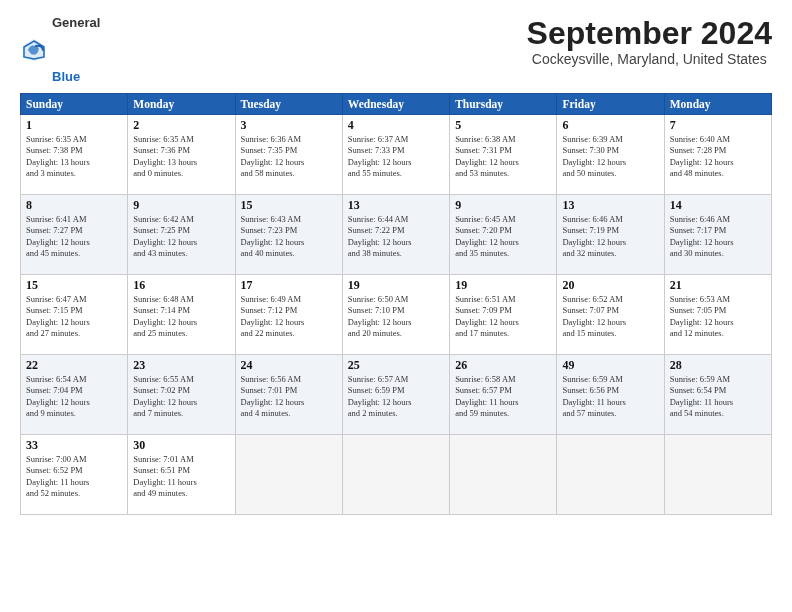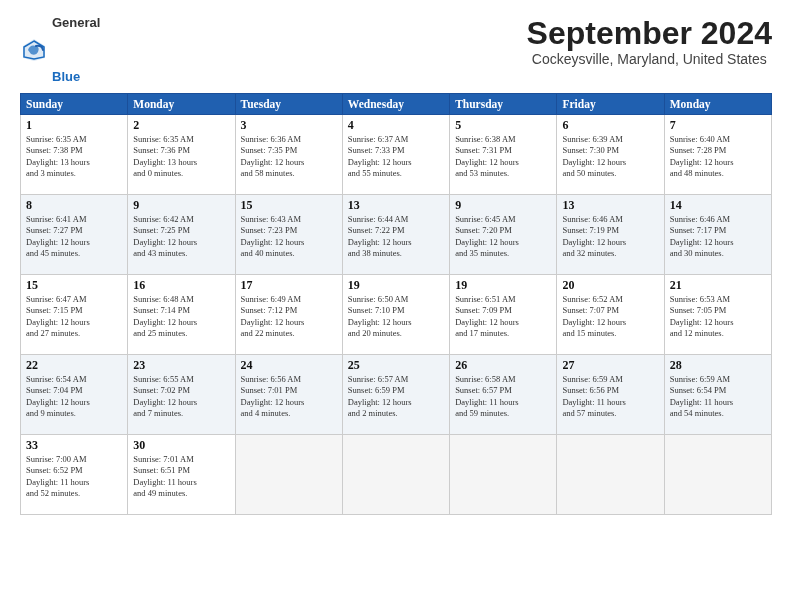--- a/index.html
+++ b/index.html
@@ -251,7 +251,7 @@
             <div class="day-info">Sunrise: 6:58 AM<br>Sunset: 6:57 PM<br>Daylight: 11 hours<br>and 59 minutes.</div>
           </td>
           <td>
-            <span class="day-number">27</span>
+            <span class="day-number">49</span>
             <div class="day-info">Sunrise: 6:59 AM<br>Sunset: 6:56 PM<br>Daylight: 11 hours<br>and 57 minutes.</div>
           </td>
           <td>

